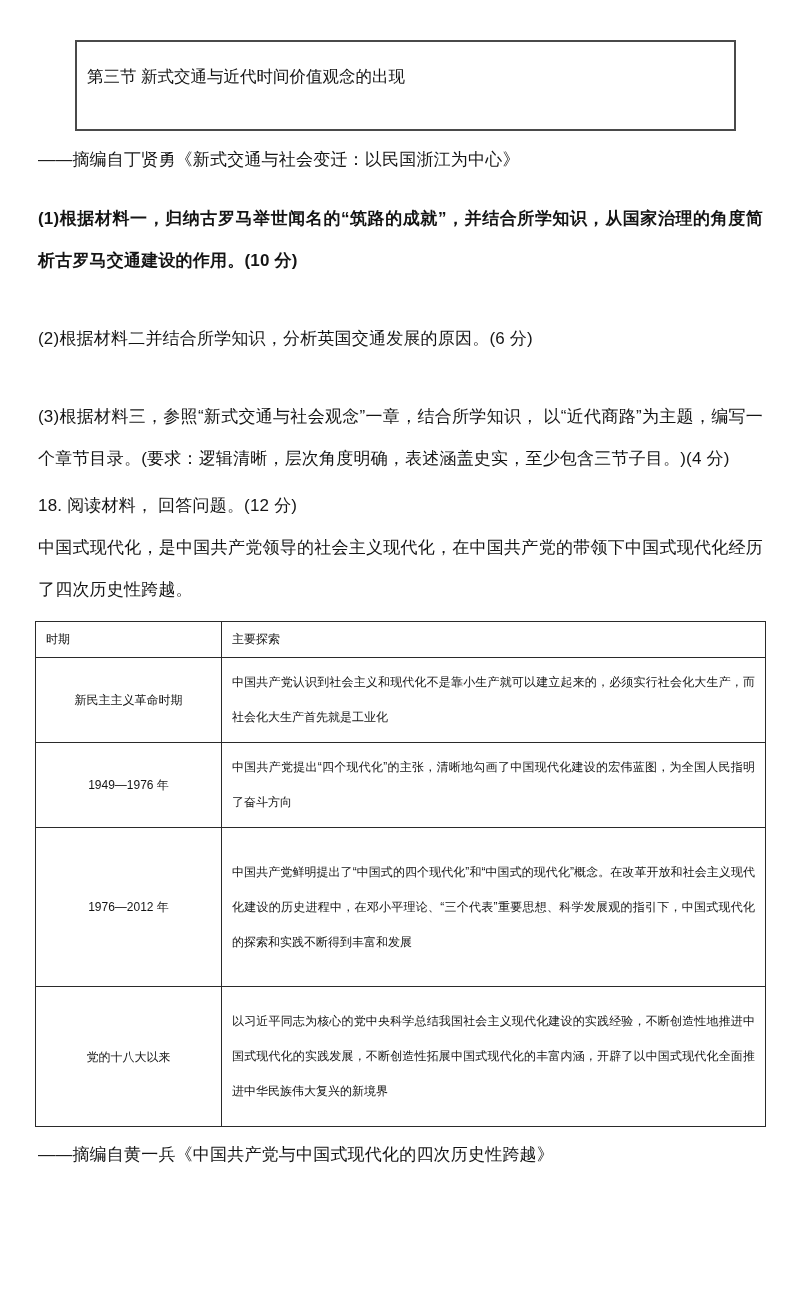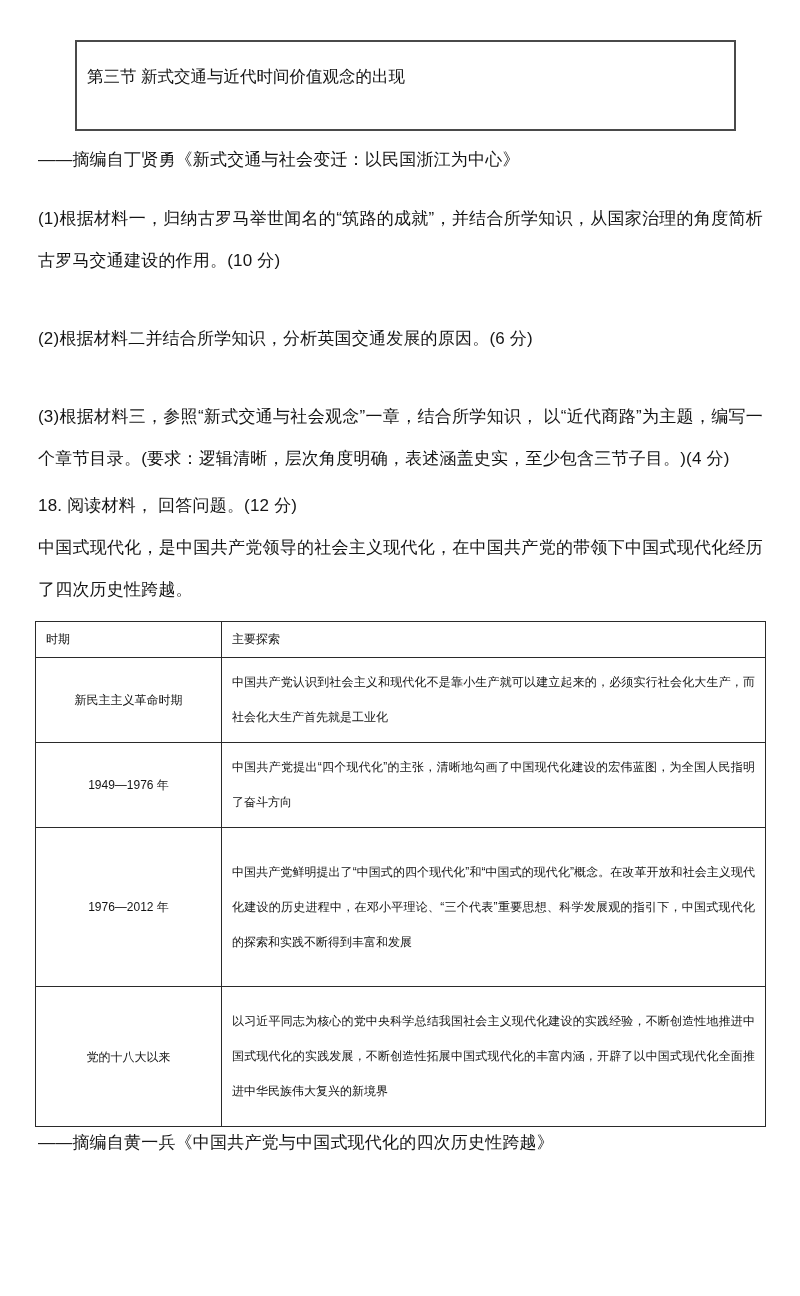--- a/index.html
+++ b/index.html
@@ -33,7 +33,7 @@
   }
   .source1 { margin-top: 13px; line-height: 32px; }
   .q { margin-top: 36px; }
-  .q-first { margin-top: 22px; }
+  .q-first { margin-top: 22px; font-weight: bold; }
   .tight { margin-top: 5px; }
   .mtable {
     margin-top: 10px;

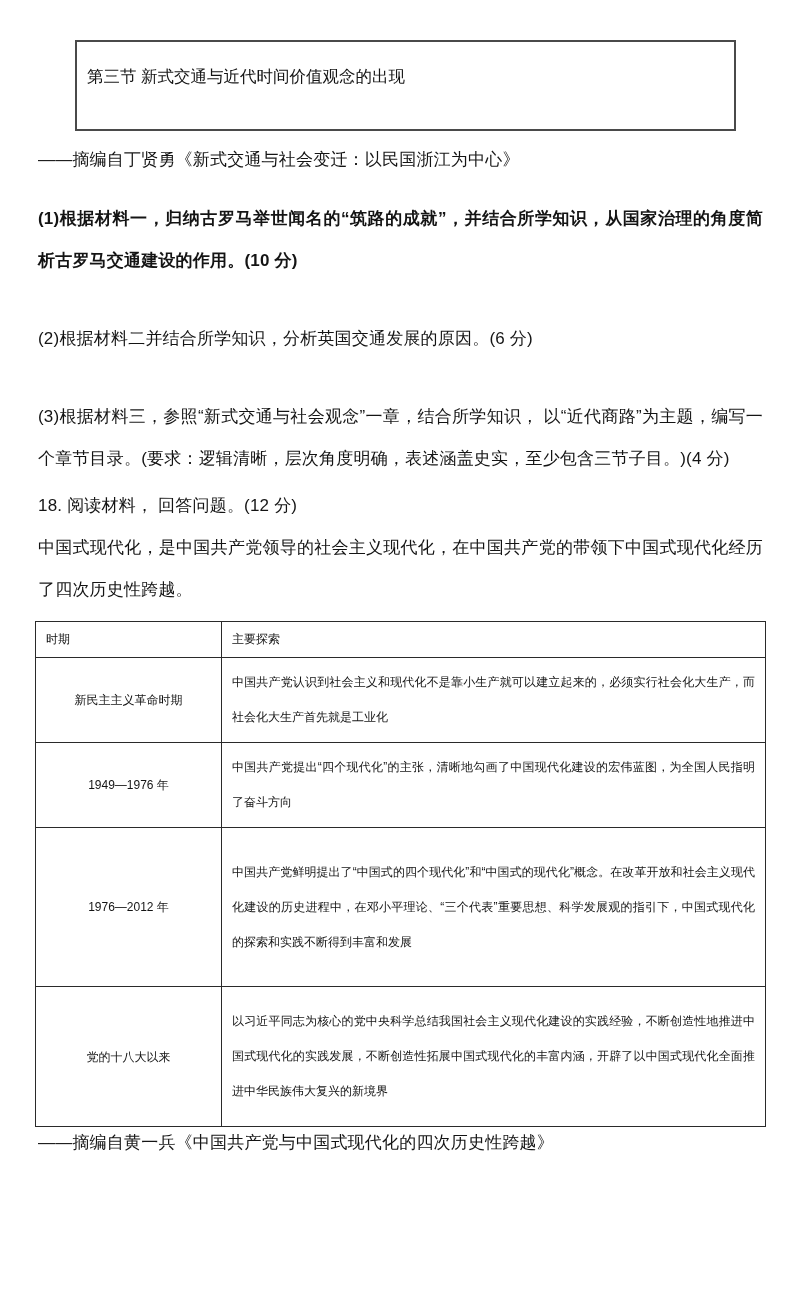--- a/index.html
+++ b/index.html
@@ -70,7 +70,7 @@
   .r1 .content-cell, .r2 .content-cell { height: 85px; }
   .r3 .content-cell { height: 159px; }
   .r4 .content-cell { height: 140px; }
-  .source2 { line-height: 32px; }
+  .source2 { margin-top: 12px; line-height: 32px; }
 </style>
 </head>
 <body>

